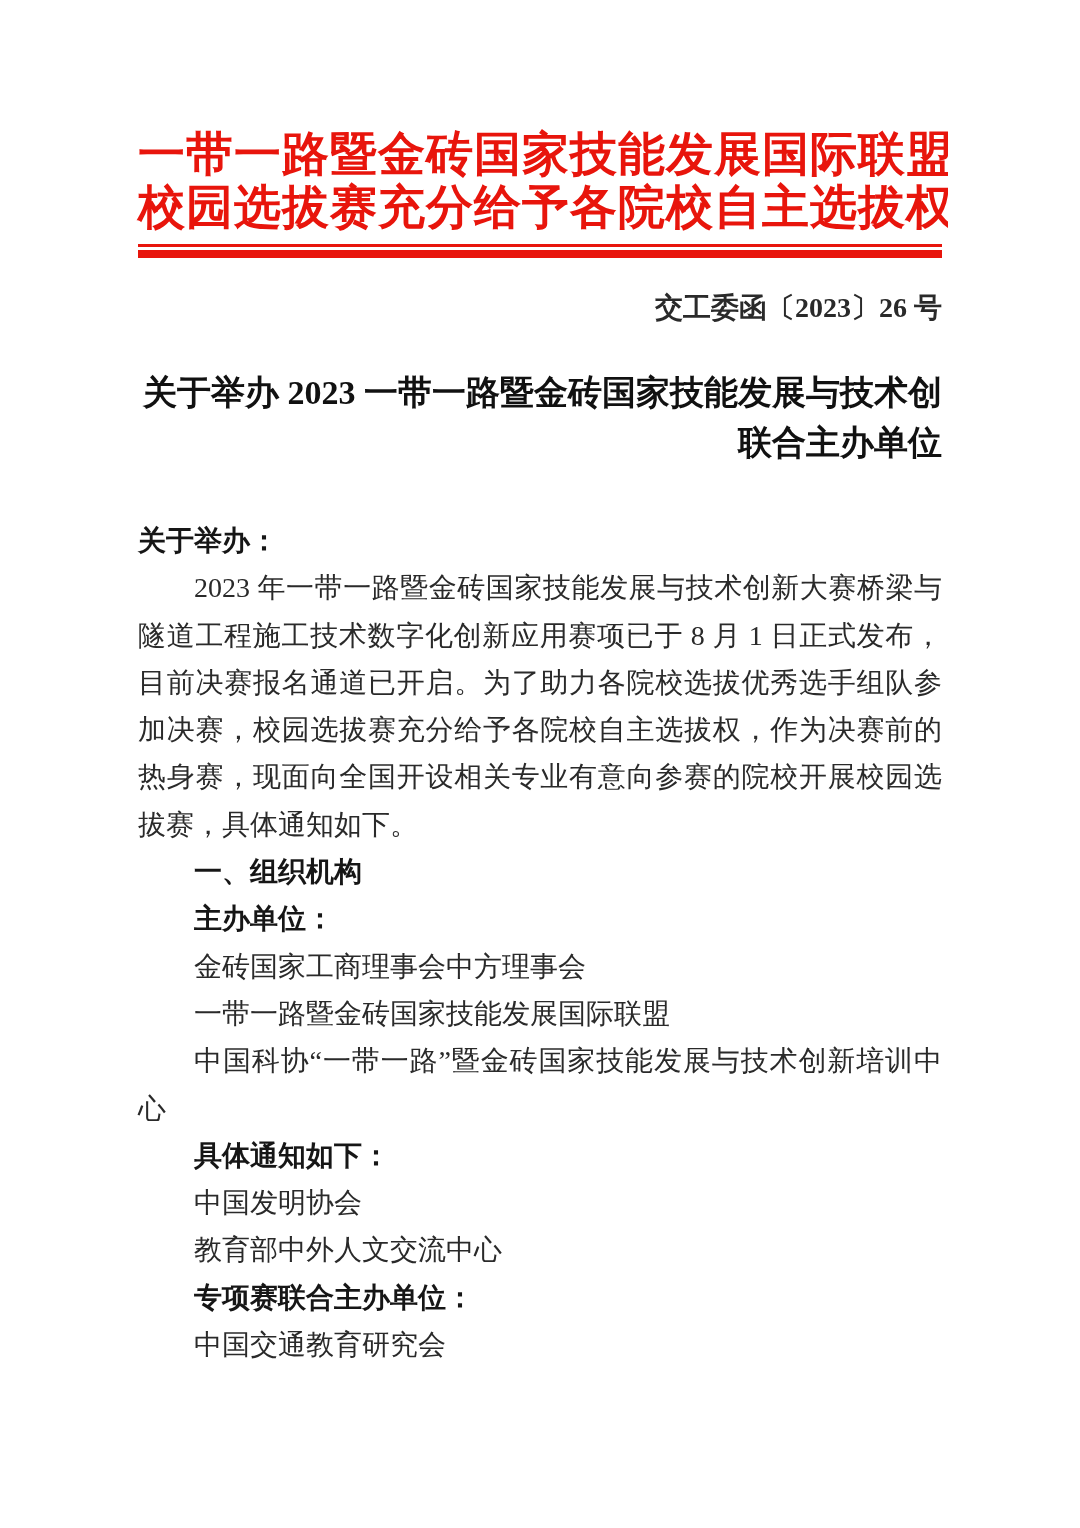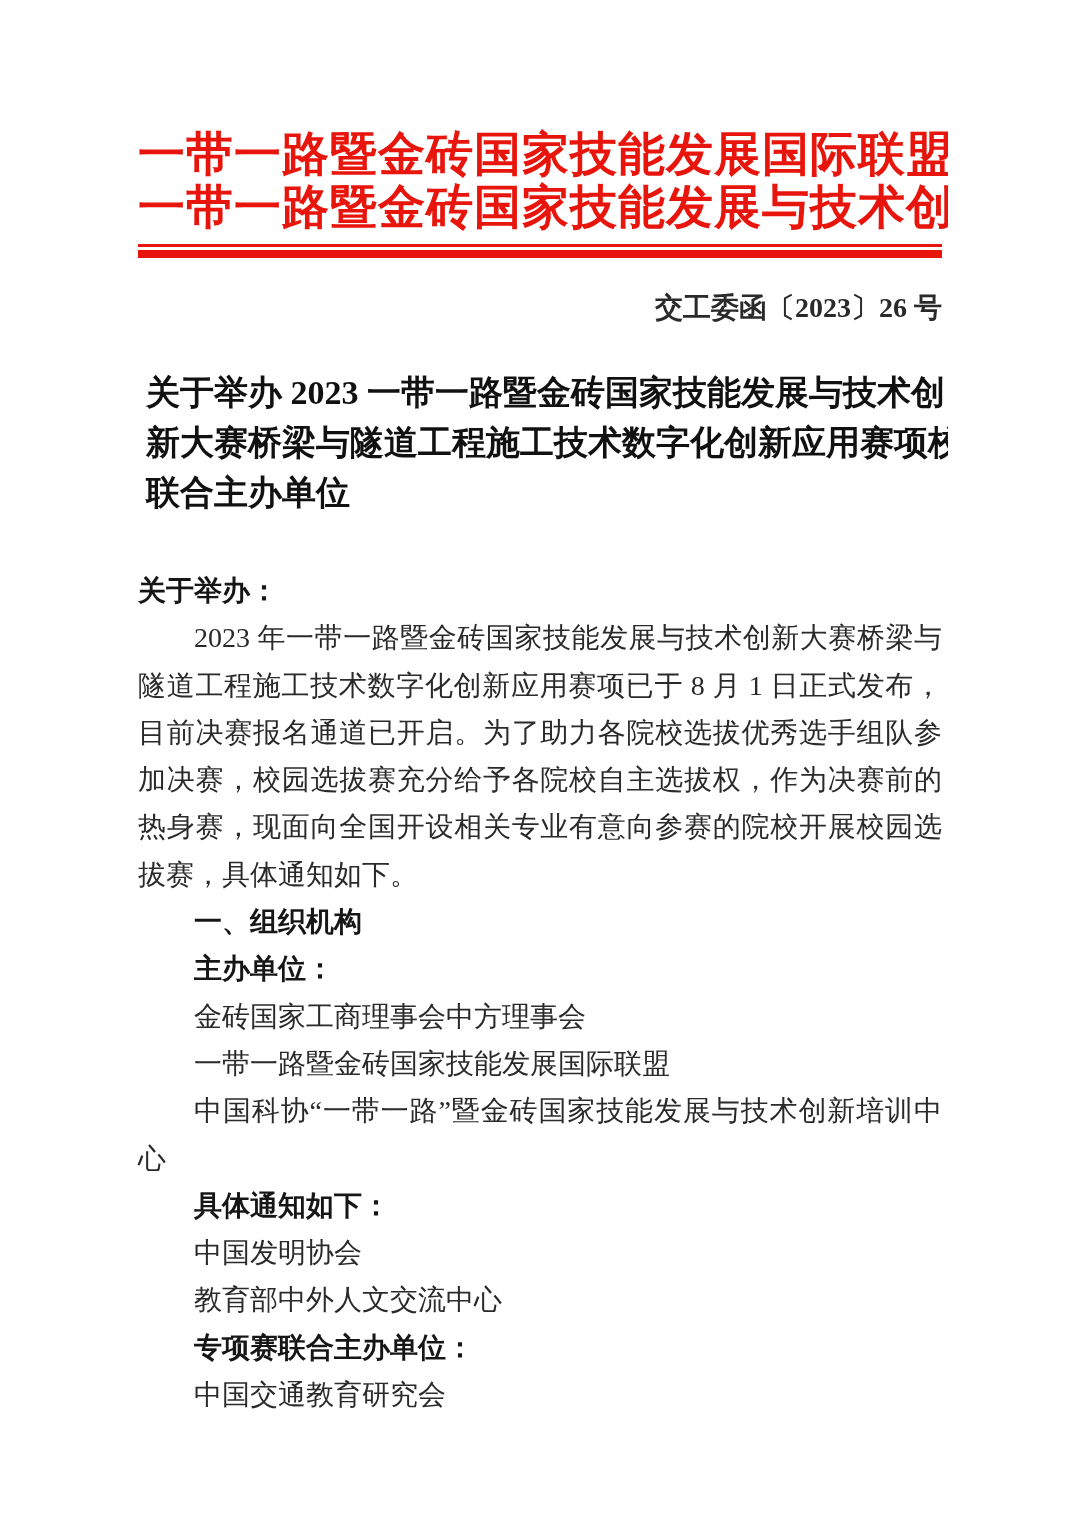--- a/index.html
+++ b/index.html
@@ -87,7 +87,7 @@
 
     <div class="letterhead">
       <div class="letterhead-line">一带一路暨金砖国家技能发展国际联盟</div>
-      <div class="letterhead-line">一带一路暨金砖国家技能发展与技术创</div>
+      <div class="letterhead-line">校园选拔赛充分给予各院校自主选拔权</div>
     </div>
 
     <div class="rule">

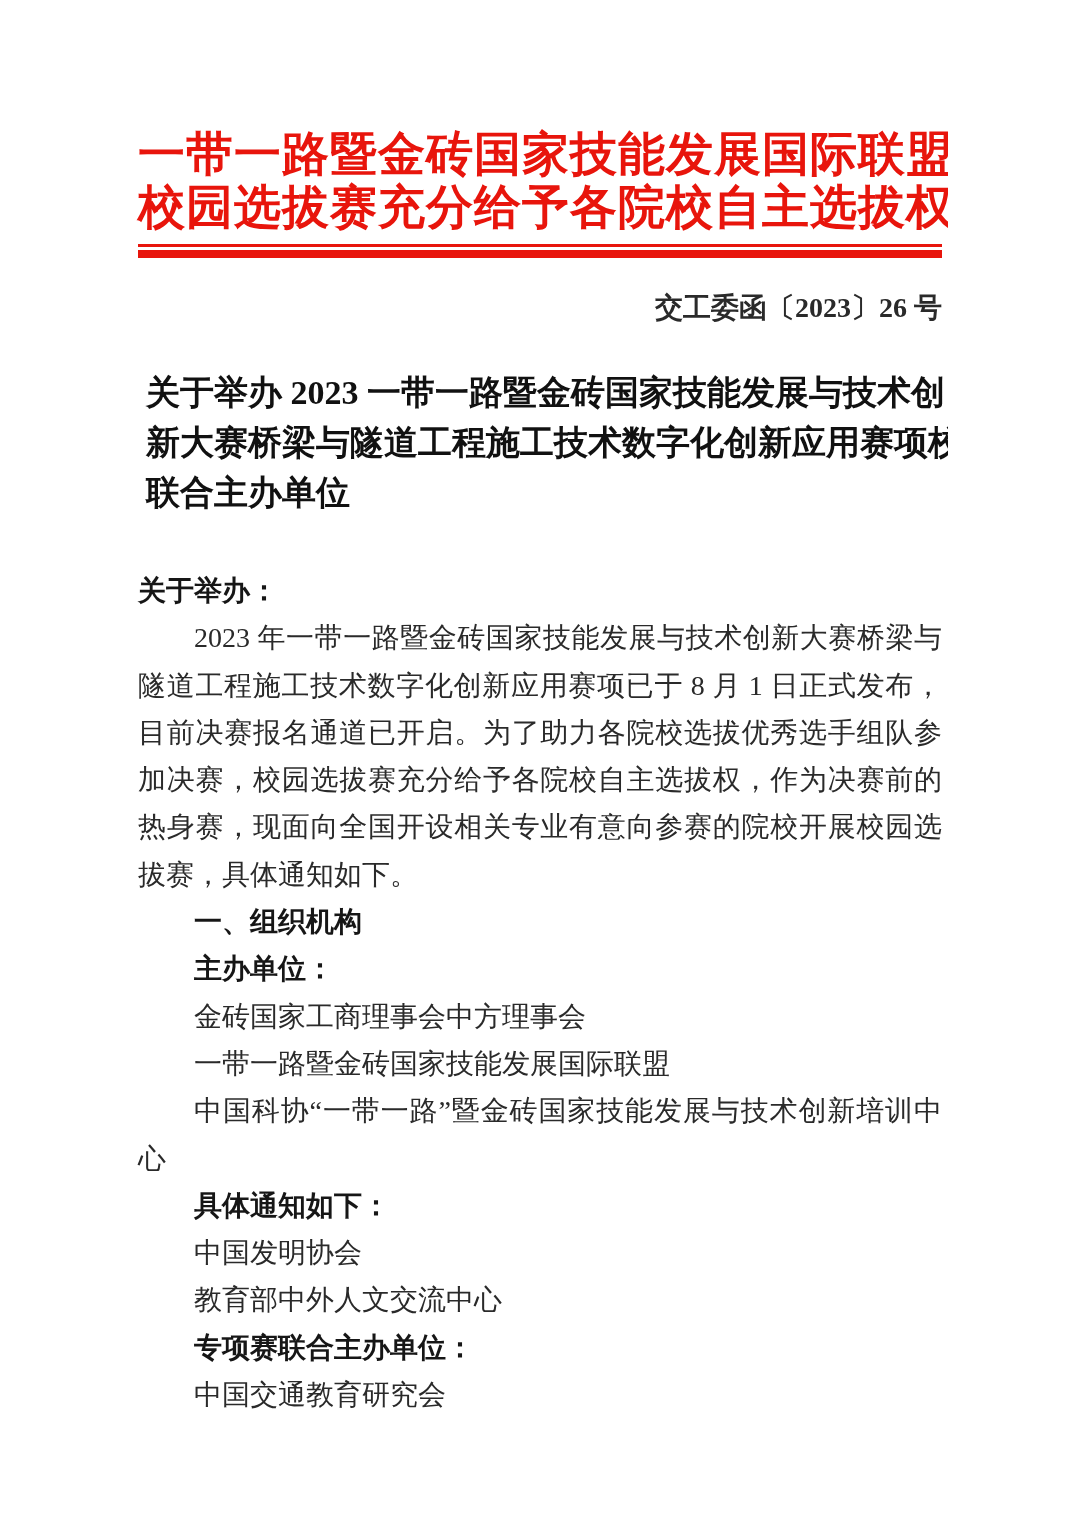--- a/index.html
+++ b/index.html
@@ -49,10 +49,9 @@
     font-size: 34px;
     font-weight: bold;
     line-height: 50px;
-    text-align: left;
+    text-align: right;
     white-space: nowrap;
     color: #111111;
-    margin-left: 8px;
   }
   
   .body { margin-top: 49px; font-size: 28px; line-height: 47.3px; }

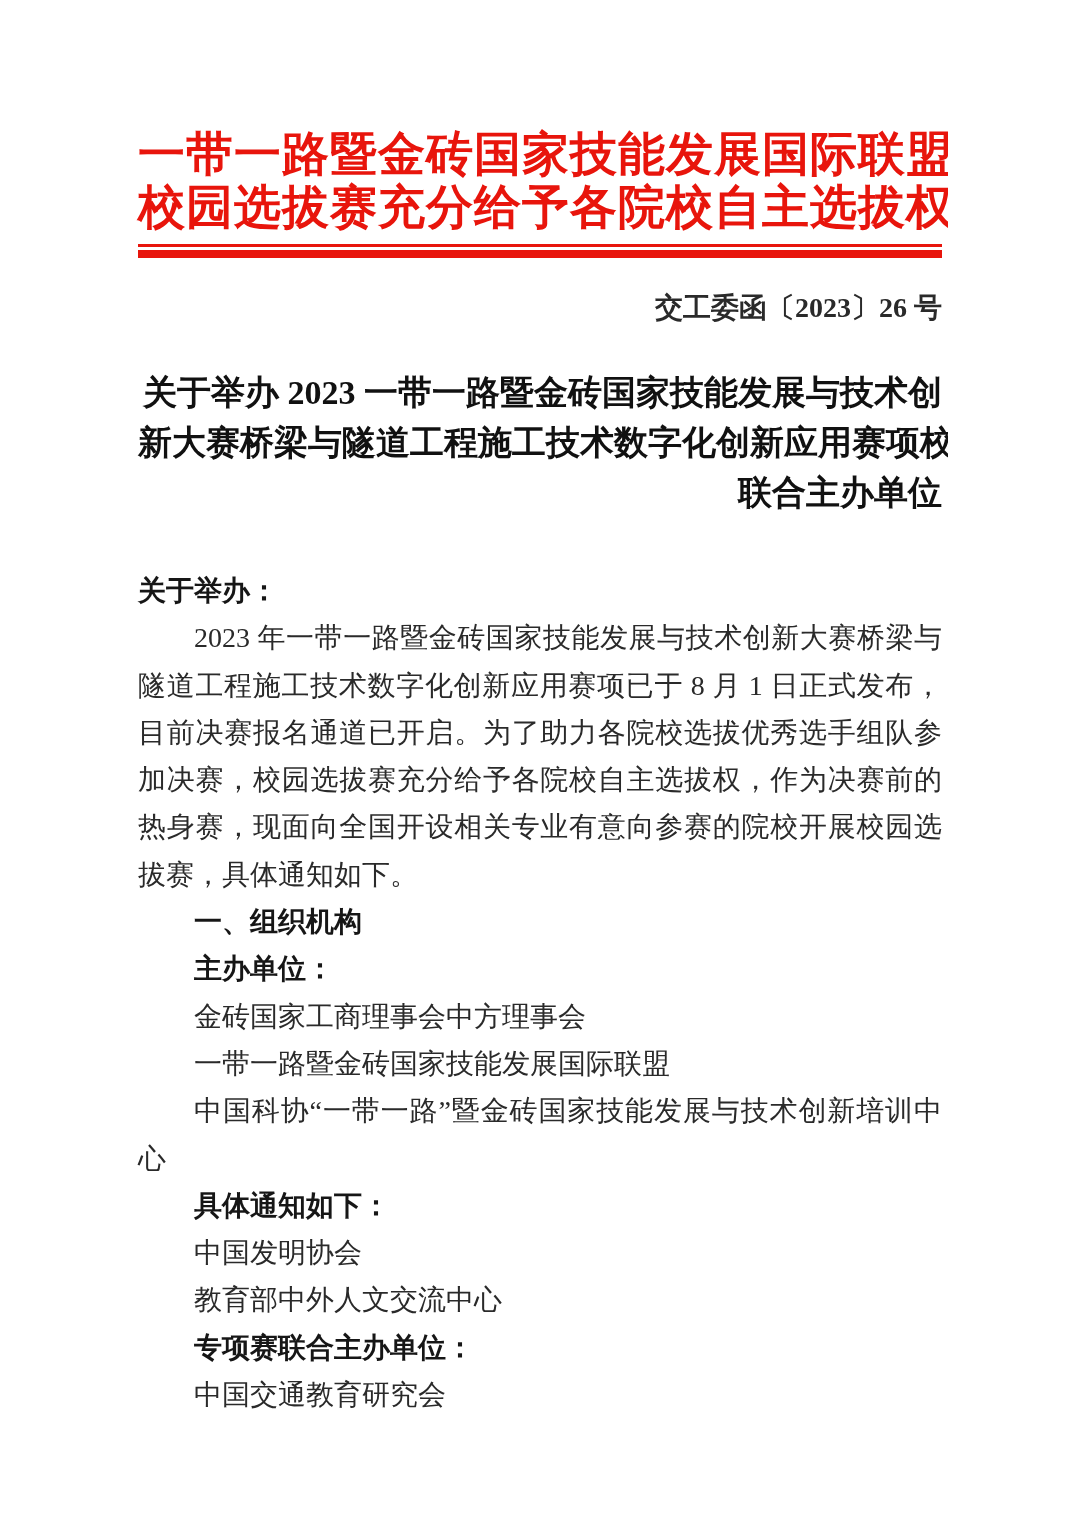--- a/index.html
+++ b/index.html
@@ -99,7 +99,6 @@
 
     <div class="title">
       <div class="title-line">关于举办 2023 一带一路暨金砖国家技能发展与技术创</div>
-      <div class="title-line">新大赛桥梁与隧道工程施工技术数字化创新应用赛项校</div>
       <div class="title-line">联合主办单位</div>
     </div>
 

